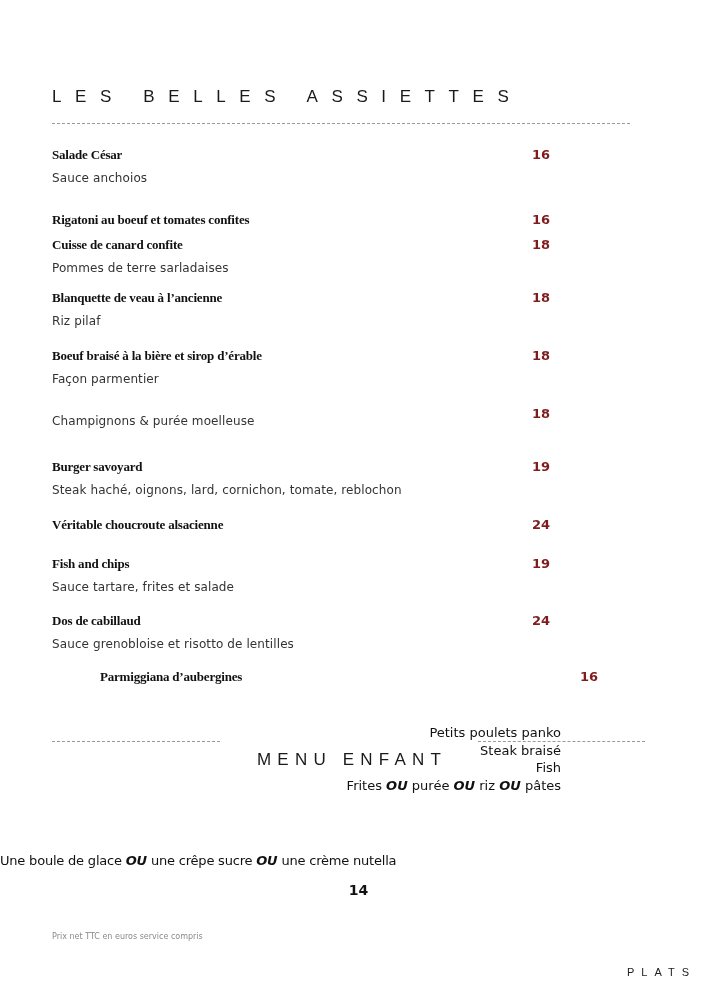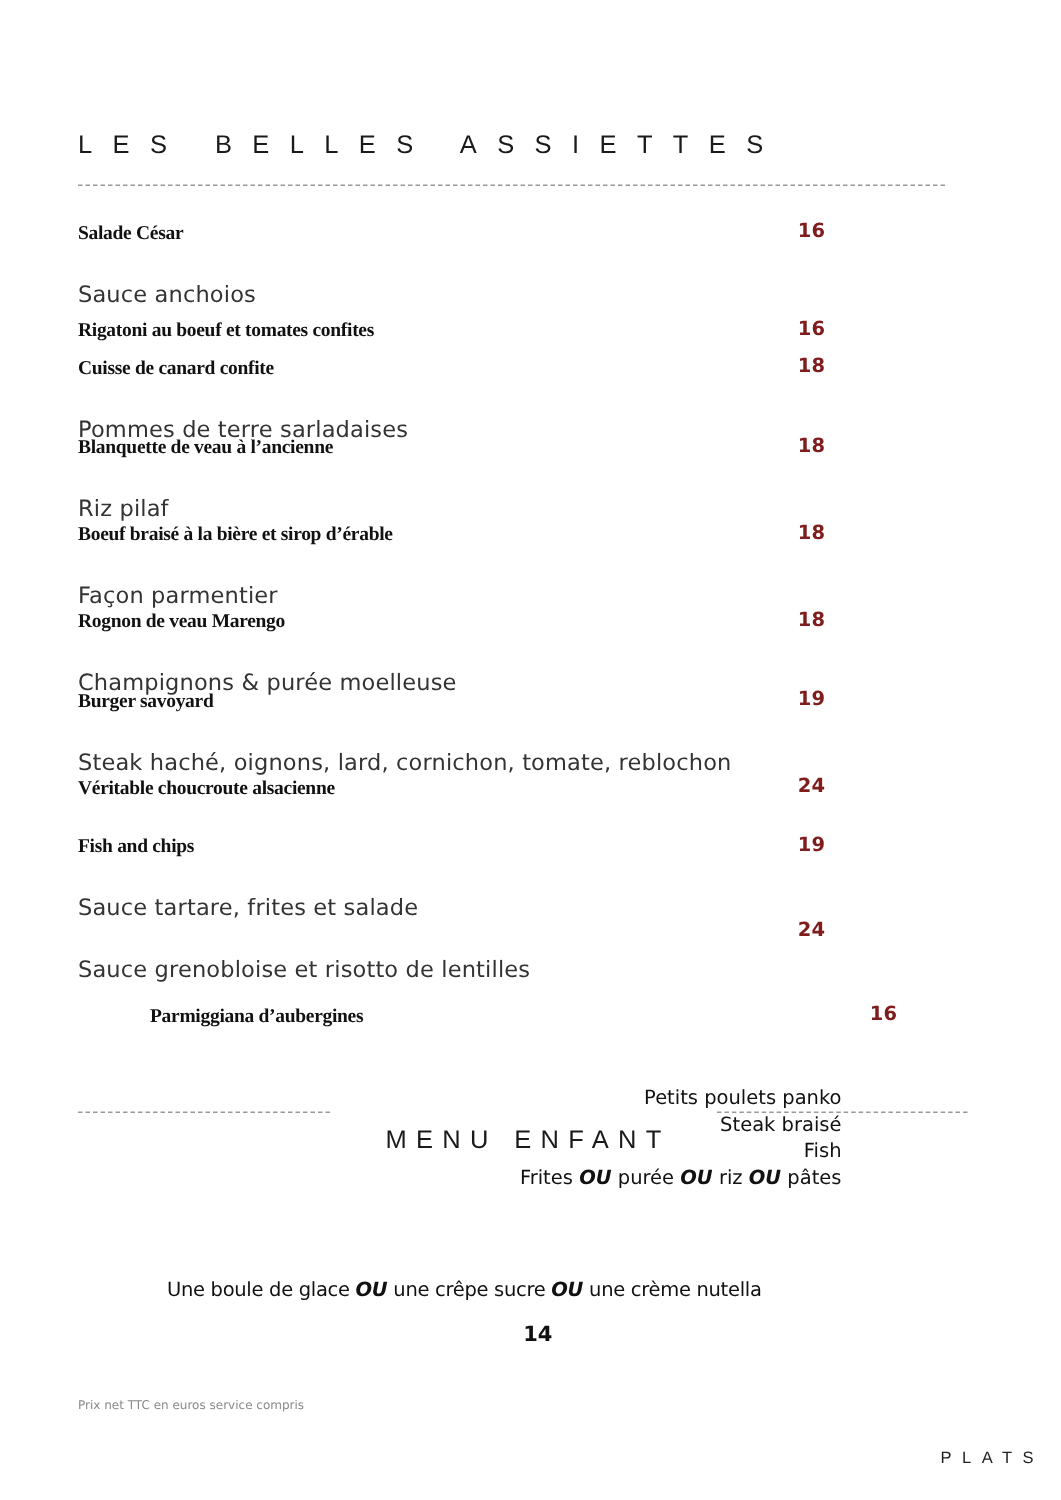--- a/index.html
+++ b/index.html
@@ -22,8 +22,8 @@
       color: #111; white-space: nowrap; letter-spacing: -0.2px;
     }
     .item-desc {
-      font-family: "DejaVu Sans", sans-serif; font-size: 15px; color: #333;
-      margin-top: 24px; white-space: nowrap; letter-spacing: 0.1px;
+      font-family: "DejaVu Sans", sans-serif; font-size: 12px; color: #333;
+      margin-top: 8px; white-space: nowrap; letter-spacing: 0.1px;
     }
     .item-price {
       position: absolute; left: 478px; top: 0; width: 20px; text-align: right;

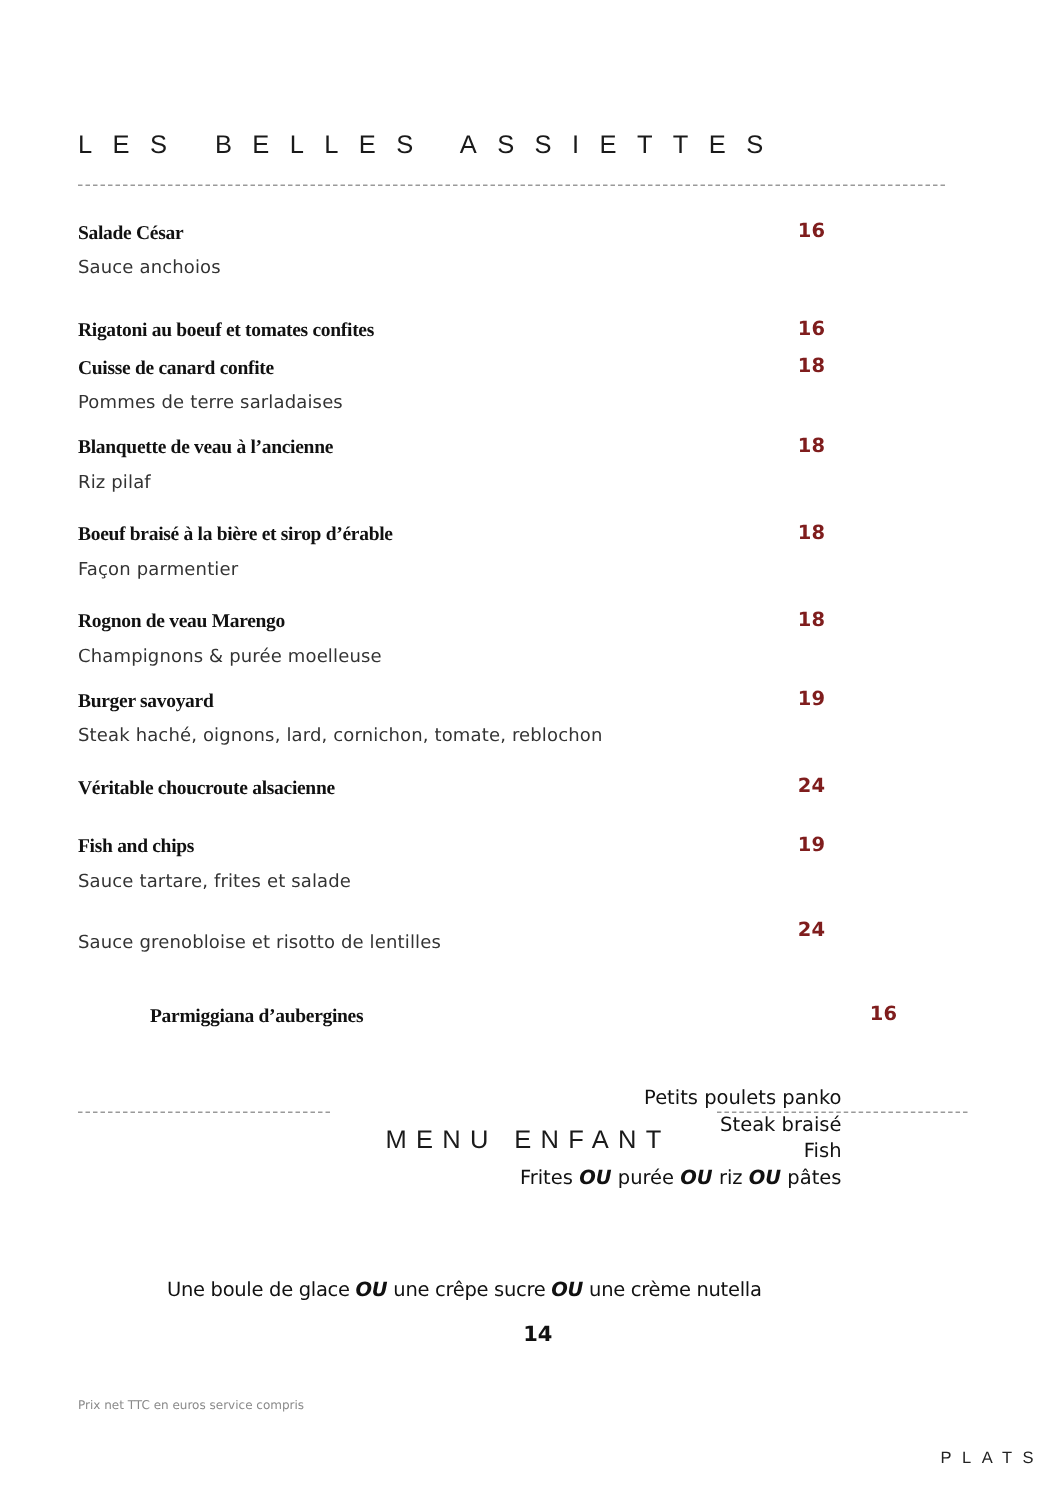--- a/index.html
+++ b/index.html
@@ -94,7 +94,6 @@
       <div class="item-price">18</div>
     </div>
     <div class="item" style="top: 406px;">
-      <div class="item-name">Rognon de veau Marengo</div>
       <div class="item-desc">Champignons &amp; purée moelleuse</div>
       <div class="item-price">18</div>
     </div>

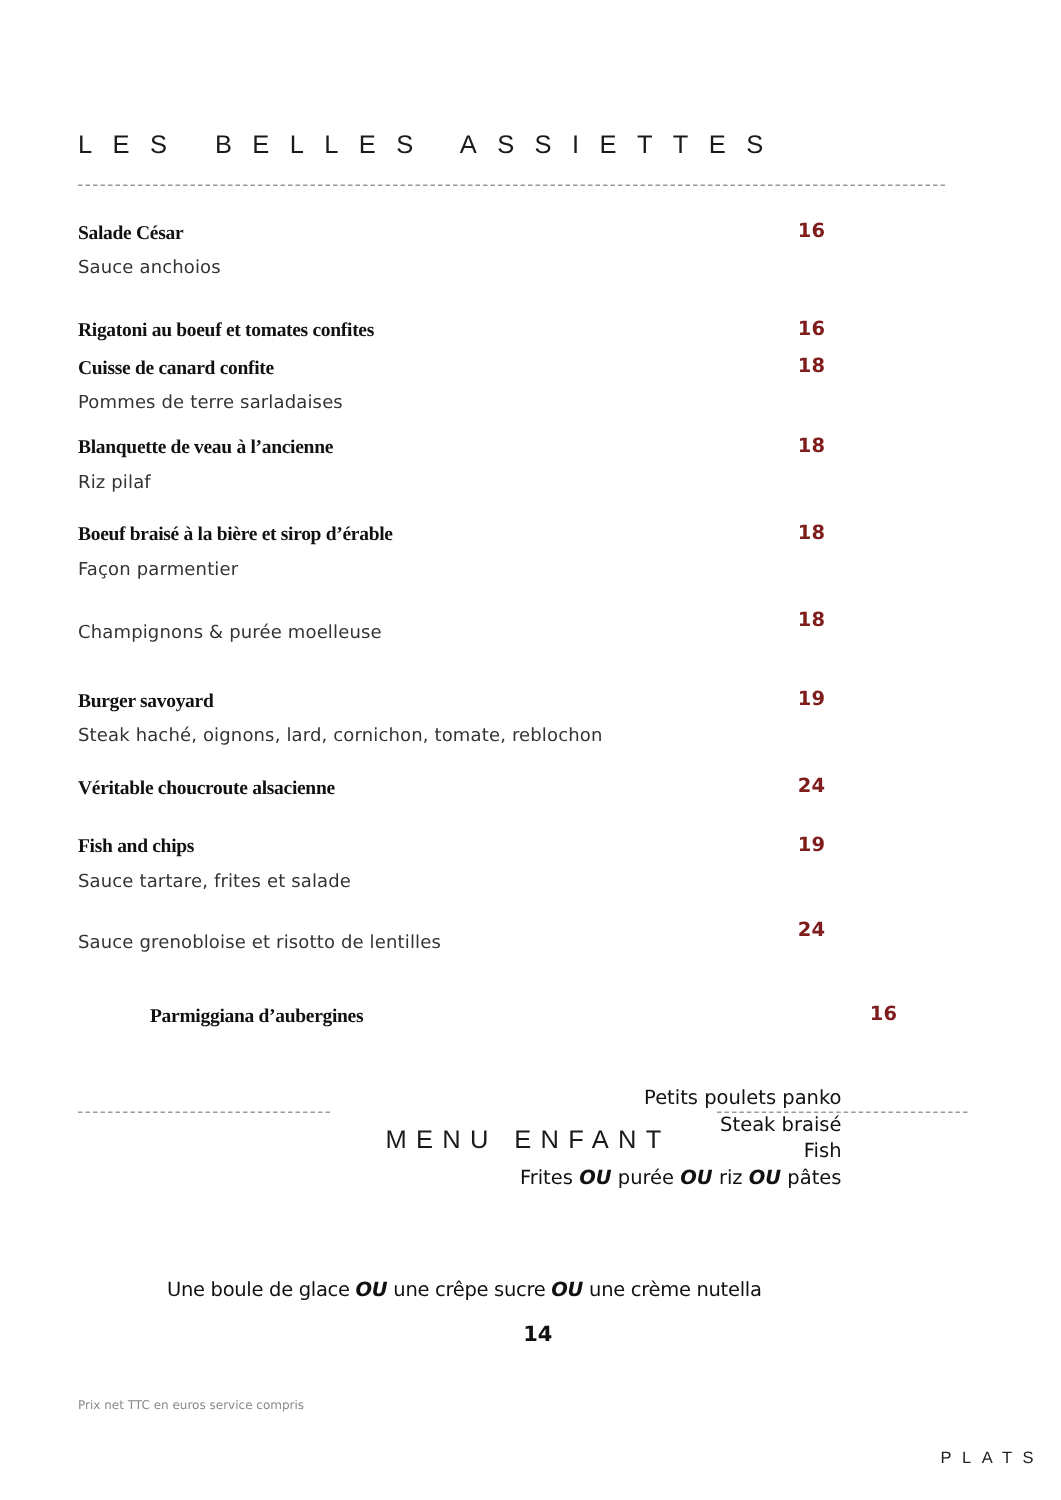--- a/index.html
+++ b/index.html
@@ -112,6 +112,7 @@
       <div class="item-price">19</div>
     </div>
     <div class="item" style="top: 613px;">
+      <div class="item-name">Dos de cabillaud</div>
       <div class="item-desc">Sauce grenobloise et risotto de lentilles</div>
       <div class="item-price">24</div>
     </div>

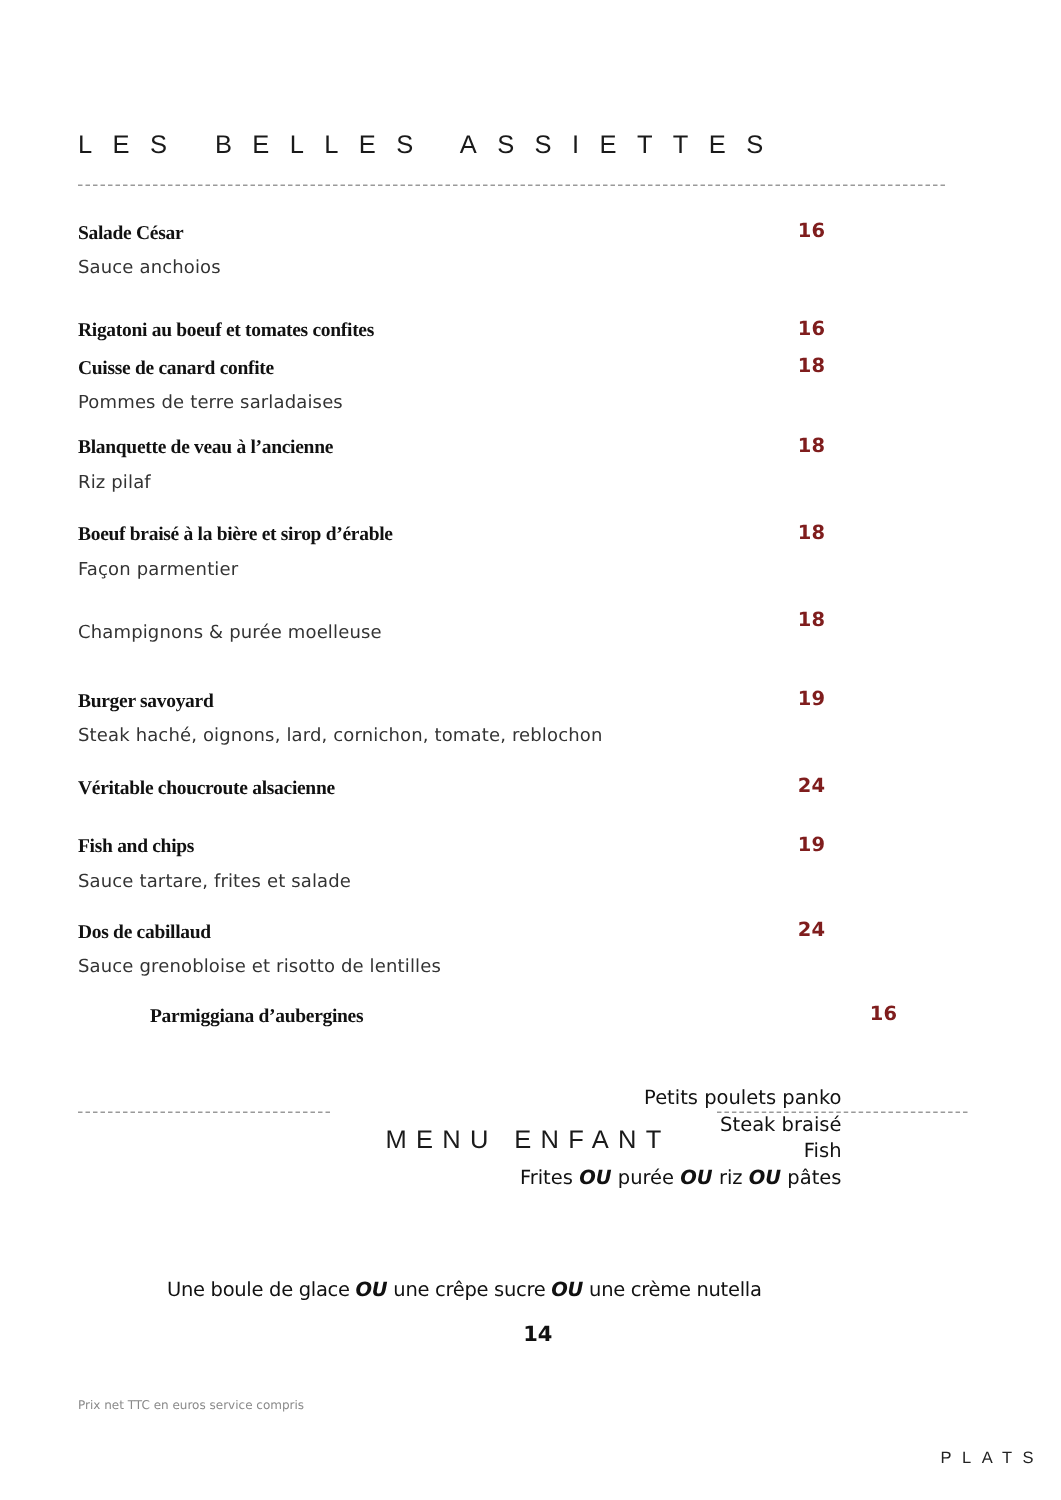--- a/index.html
+++ b/index.html
@@ -44,7 +44,7 @@
     .enfant-line { display: block; white-space: nowrap; }
     .b { font-weight: bold; font-style: italic; }
     .dessert {
-      position: absolute; left: 0; top: 853px; width: 619px; text-align: center;
+      position: absolute; left: 0; top: 853px; width: 619px; 
       font-family: "DejaVu Sans", sans-serif; font-size: 13px; color: #111; white-space: nowrap;
       letter-spacing: -0.2px;
     }

